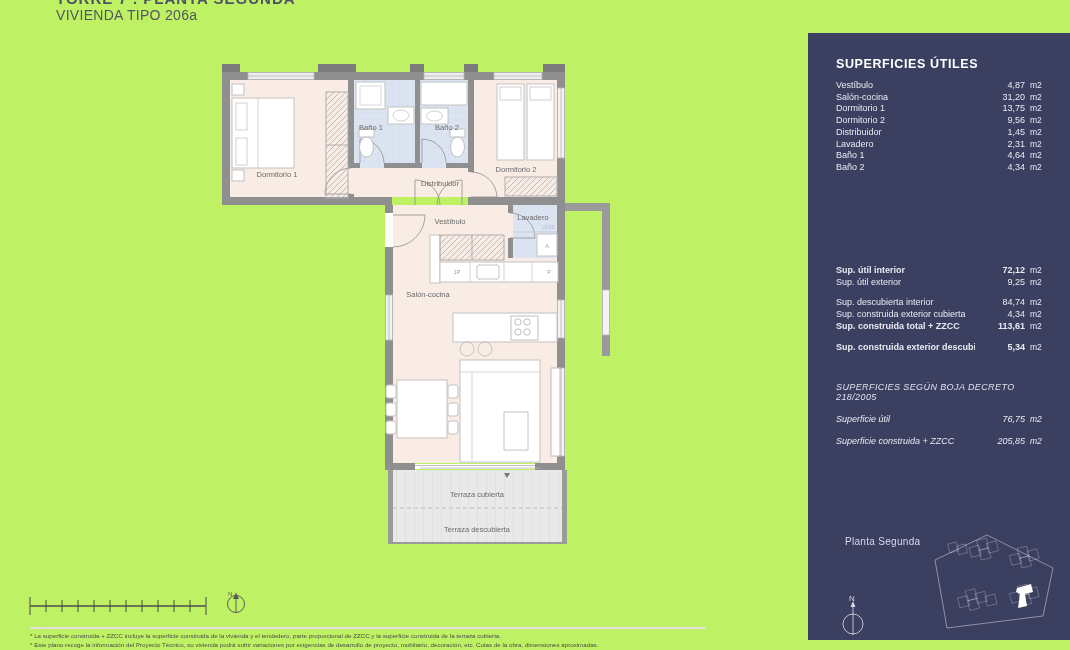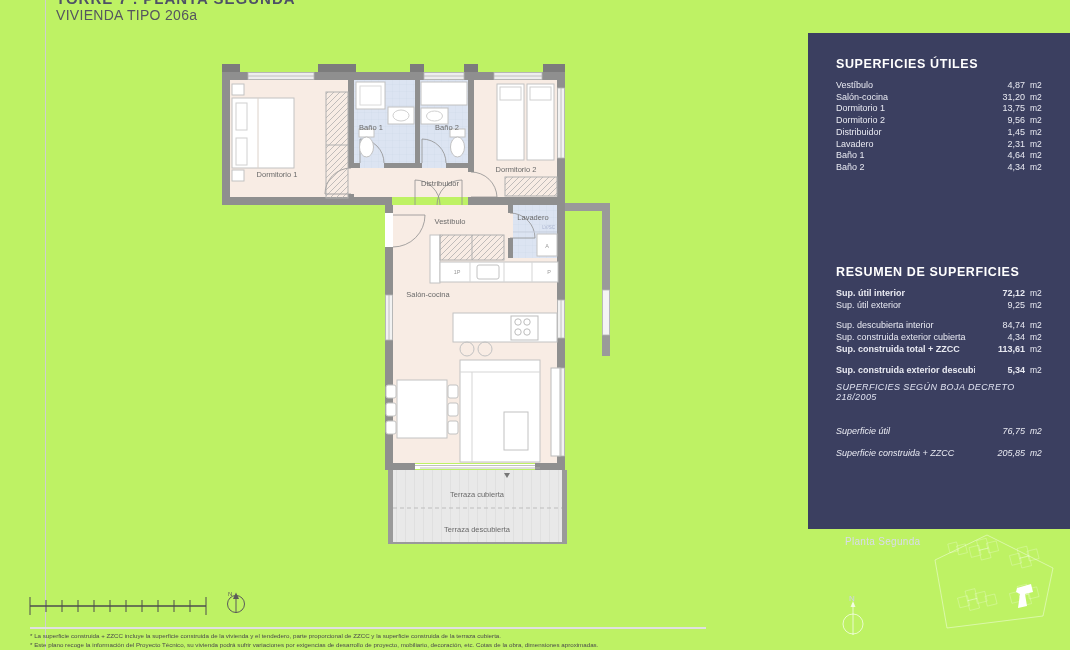--- a/index.html
+++ b/index.html
@@ -18,7 +18,7 @@
   .plan-label-sm{font-size:5.5px;fill:#9a9a9a;}
   .plan-label-xs{font-size:4.5px;fill:#a9b3cf;}
   
-  .sidebar{position:absolute;left:808px;top:33px;width:262px;height:496px;background:#3b3f60;
+  .sidebar{position:absolute;left:808px;top:33px;width:262px;height:607px;background:#3b3f60;
            color:#fff;}
   .sb-sec{position:absolute;left:28px;right:22px;}
   .sb-title{font-size:12.5px;font-weight:bold;letter-spacing:.6px;color:#ffffff;margin-bottom:9px;}

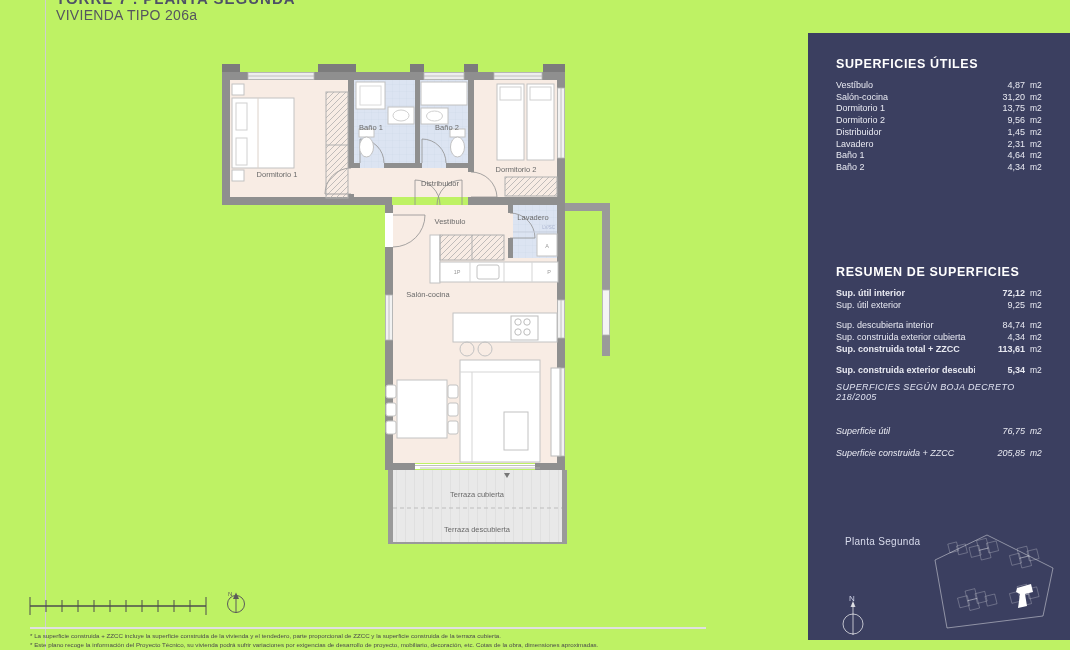--- a/index.html
+++ b/index.html
@@ -310,7 +310,6 @@
     </div>
 
     <div class="sb-sec" style="top:232px;">
-      <div class="sb-title">RESUMEN  DE SUPERFICIES</div>
       <div class="sb-row bold">
           <span class="lbl">Sup. útil interior</span>
           <span class="val">72,12</span>

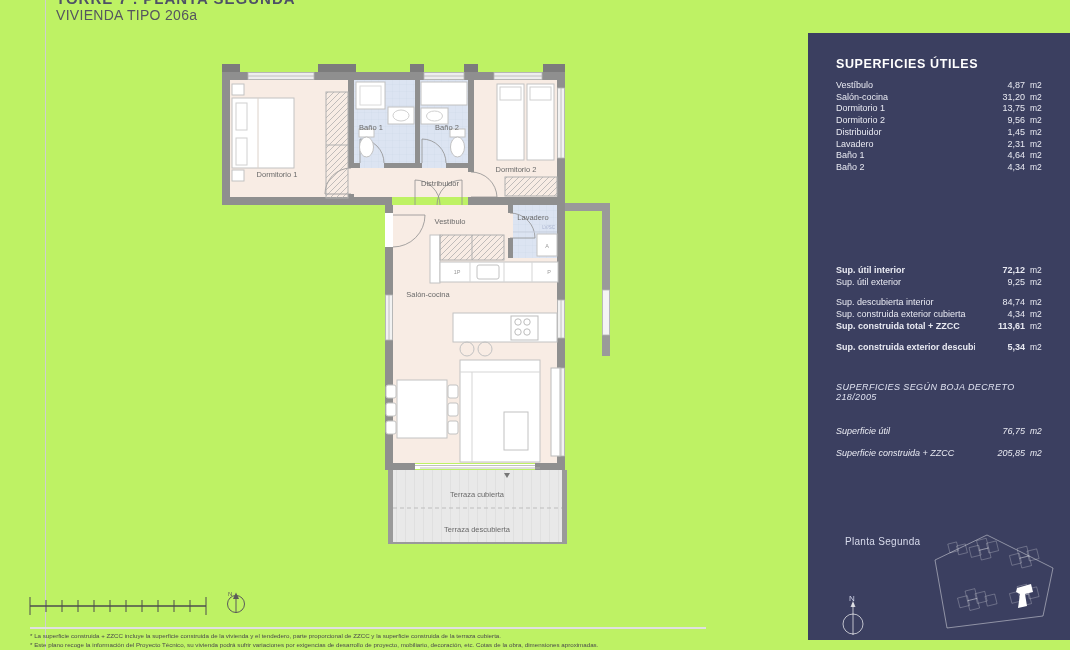--- a/index.html
+++ b/index.html
@@ -28,7 +28,7 @@
   .sb-row .unit{width:18px;margin-left:5px;text-align:left;font-size:8.5px;}
   .sb-row.bold .lbl,.sb-row.bold .val{font-weight:bold;}
   .sb-gap{height:9px;}
-  .sb-boja-title{font-size:9px;font-style:italic;letter-spacing:.4px;color:#dfe2f0;margin-bottom:24px;}
+  .sb-boja-title{font-size:9px;font-style:italic;letter-spacing:.4px;color:#dfe2f0;margin-bottom:12px;}
   .sb-boja-row{margin-top:10px;font-style:italic;}
   .planta-label{position:absolute;left:37px;top:503px;font-size:10px;color:#d8dbec;letter-spacing:.3px;}
   .siteplan{position:absolute;right:8px;top:497px;}

